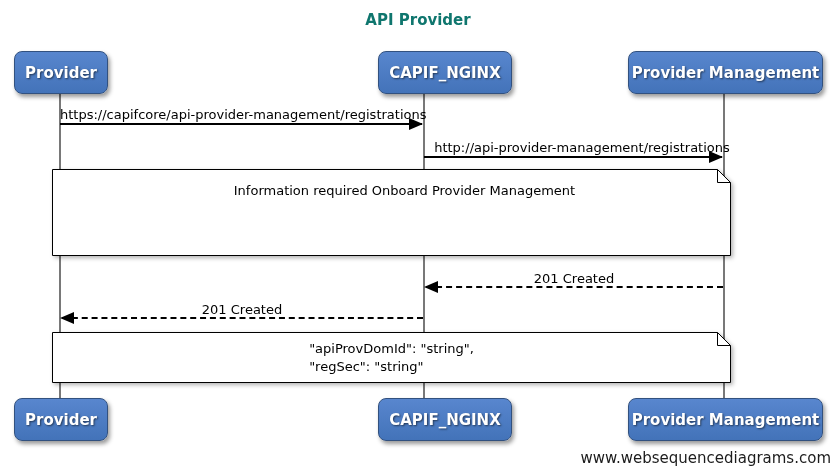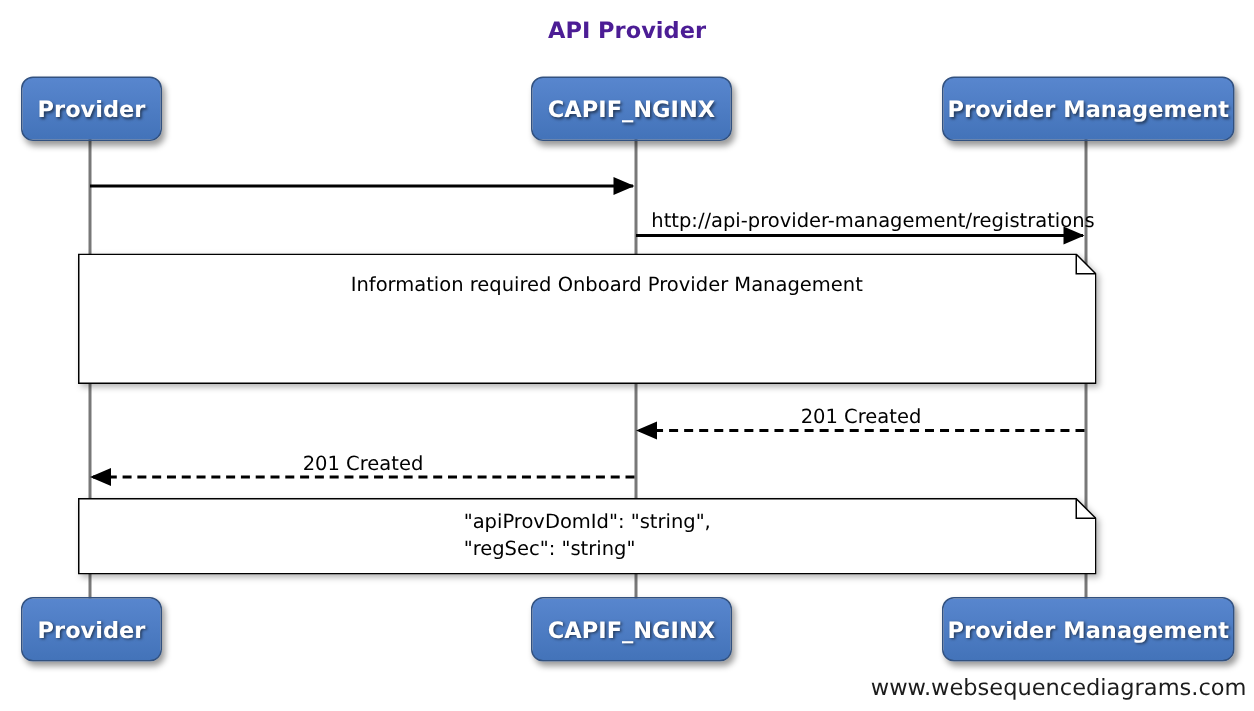--- a/index.html
+++ b/index.html
@@ -15,7 +15,7 @@
   #canvas{position:relative;width:836px;height:474px;background:#ffffff;overflow:hidden;}
 
   .title{position:absolute;top:11px;left:0;width:836px;text-align:center;
-         font-size:15px;font-weight:bold;color:#4c1d95;}
+         font-size:15px;font-weight:bold;color:#0f766e;}
 
   .lifeline{position:absolute;top:92px;height:307px;width:1.5px;background:var(--lifeline-color);}
   .ll-1{left:59px;} .ll-2{left:423px;} .ll-3{left:723px;}

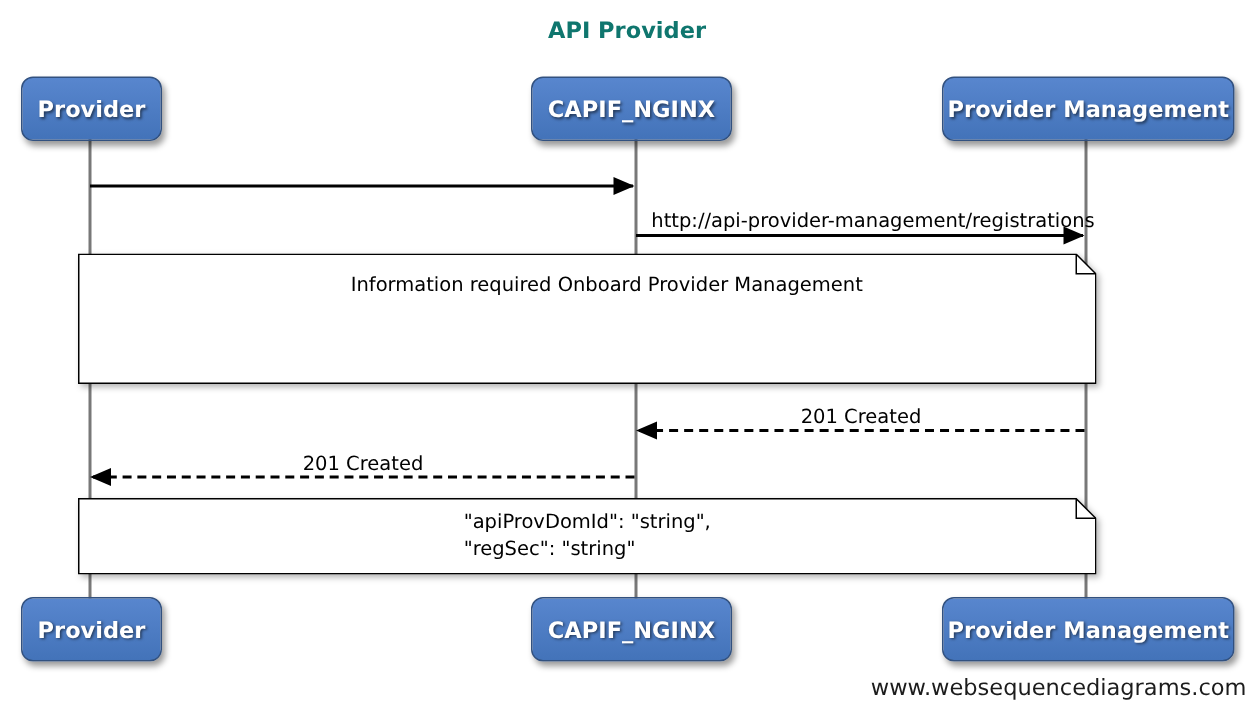--- a/index.html
+++ b/index.html
@@ -27,7 +27,7 @@
   .actor span{color:#ffffff;font-size:15px;font-weight:bold;
               text-shadow:1px 1px 2px rgba(0,0,0,0.55);white-space:nowrap;}
   .row-top{top:51px;} .row-bottom{top:398px;}
-  .a-1{left:14px;width:92px;} .a-2{left:354px;width:132px;justify-content:center;} .a-3{left:628px;width:193px;}
+  .a-1{left:14px;width:92px;} .a-2{left:378px;width:132px;justify-content:center;} .a-3{left:628px;width:193px;}
 
   .msg-label{position:absolute;height:17px;font-size:13px;color:#000;text-align:center;
              white-space:nowrap;line-height:17px;}

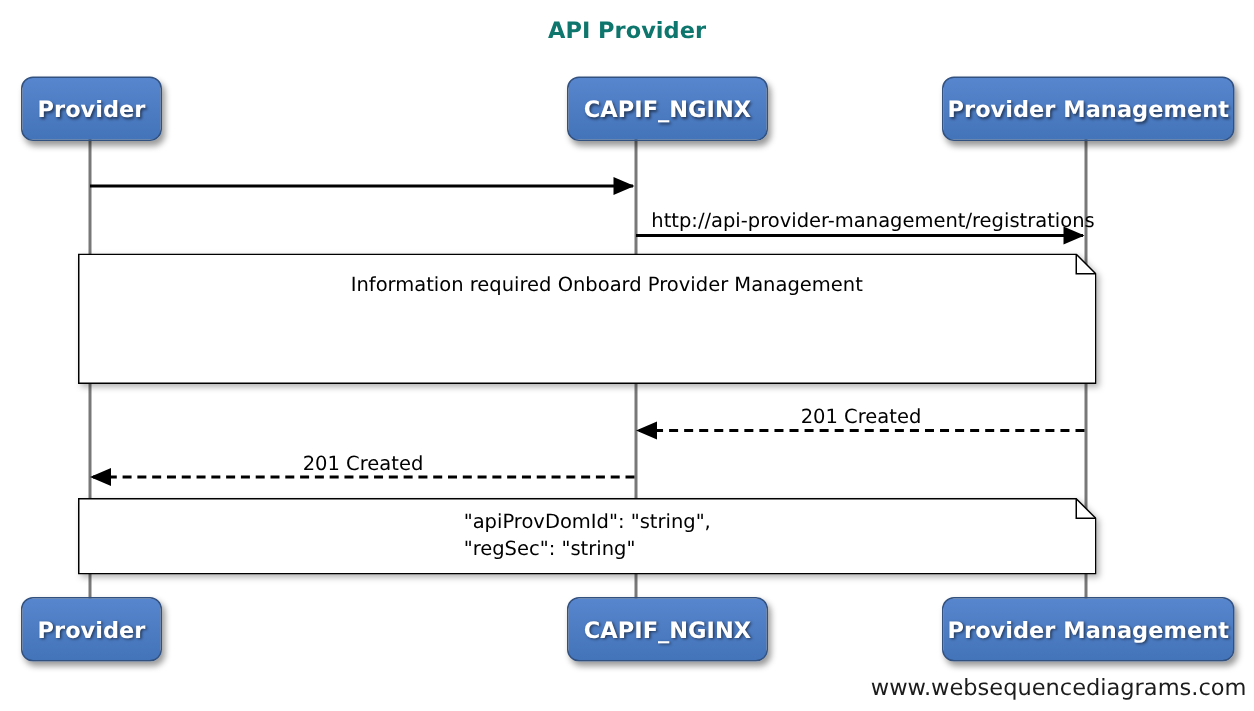--- a/index.html
+++ b/index.html
@@ -69,6 +69,7 @@
     <span>Provider Management</span>
   </div>
 
+  <div class="msg-label" style="left:60px;width:364px;top:106px;">https://capifcore/api-provider-management/registrations</div>
   <div class="msg-line solid" style="left:60px;width:362px;top:123px;"></div>
   <div class="ah ah-right" style="left:409px;top:118px;"></div>
 

